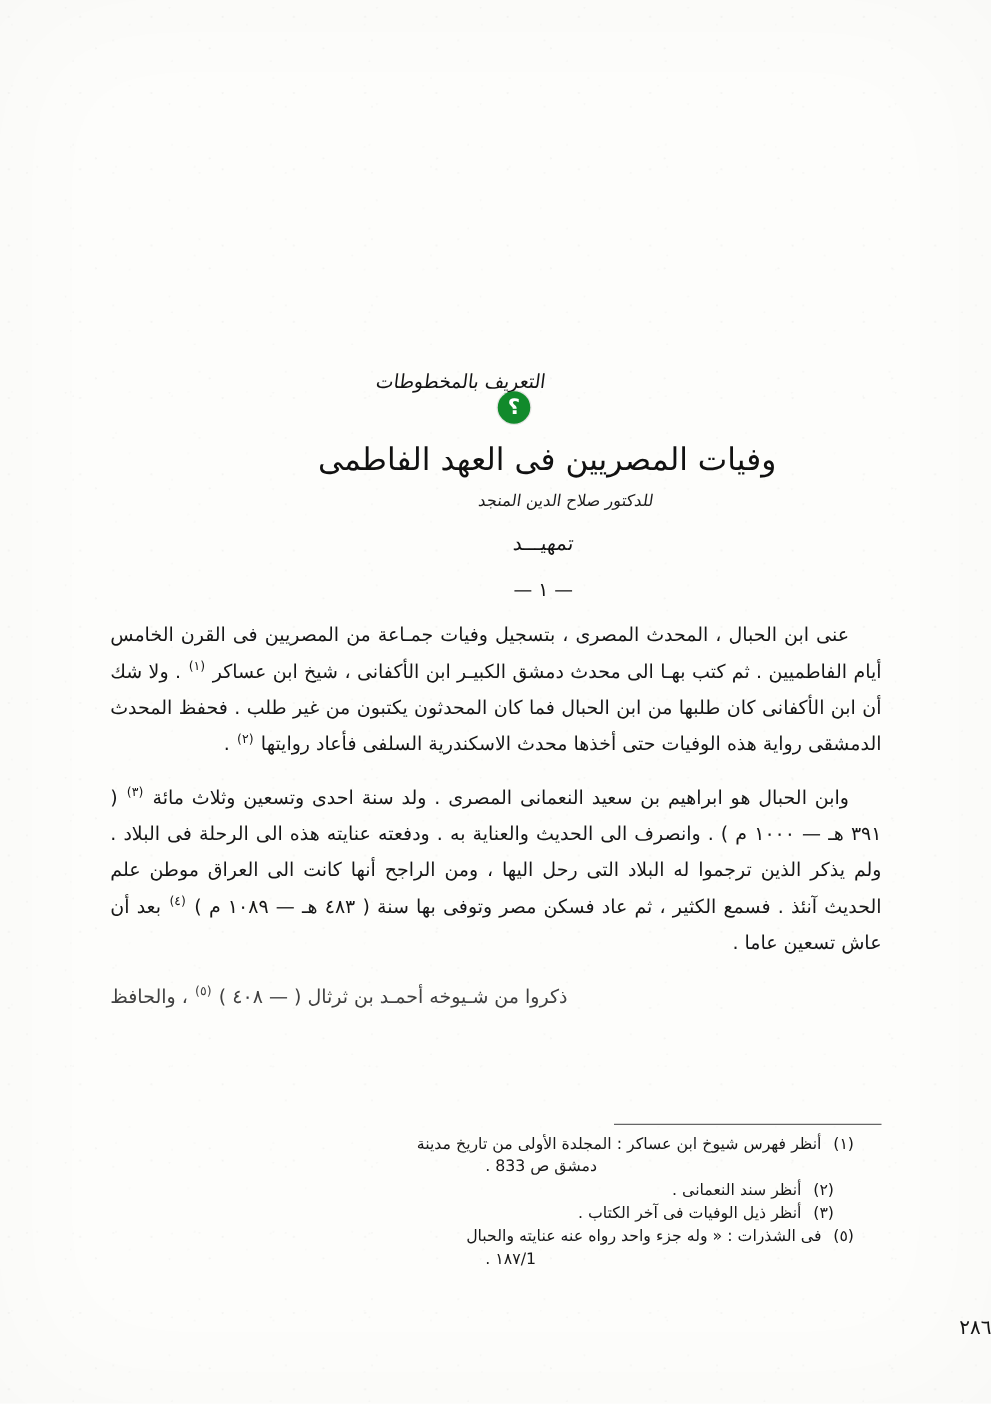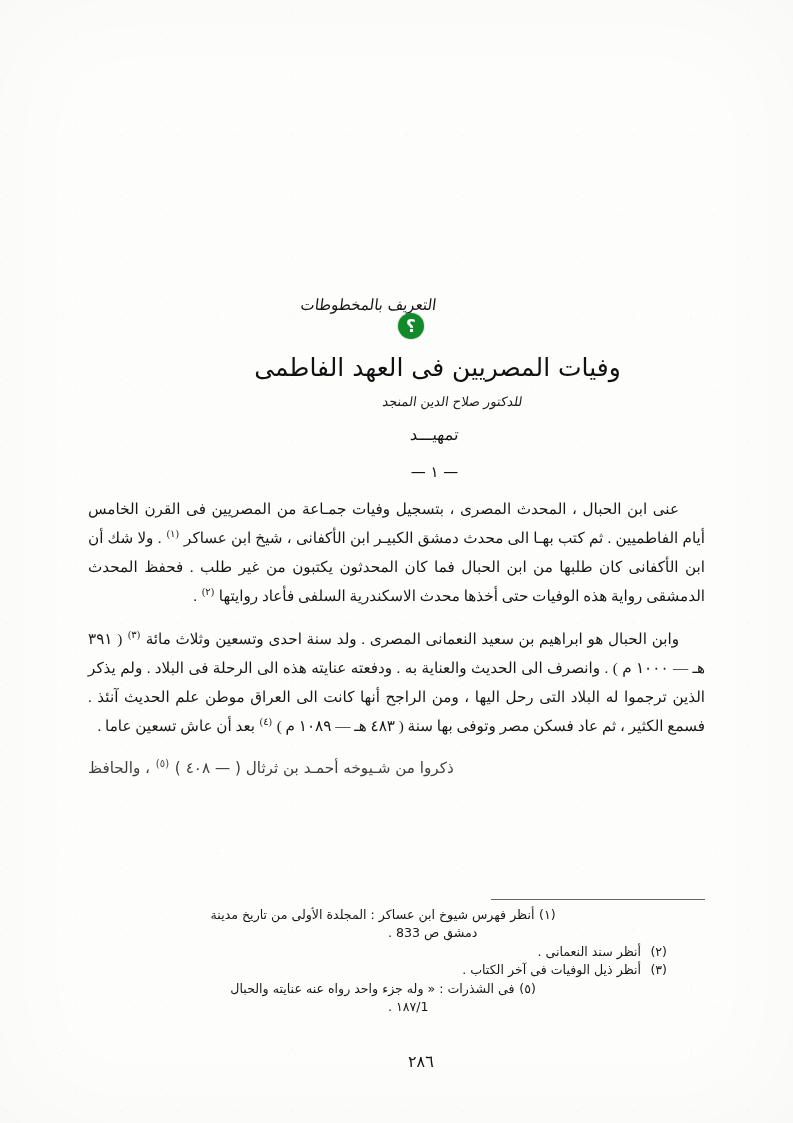--- a/index.html
+++ b/index.html
@@ -134,7 +134,6 @@
     text-align-last: right;
     color: #161616;
     letter-spacing: .1px;
-    font-family: Liberation Serif, serif;
   }
 
   .para.indent {

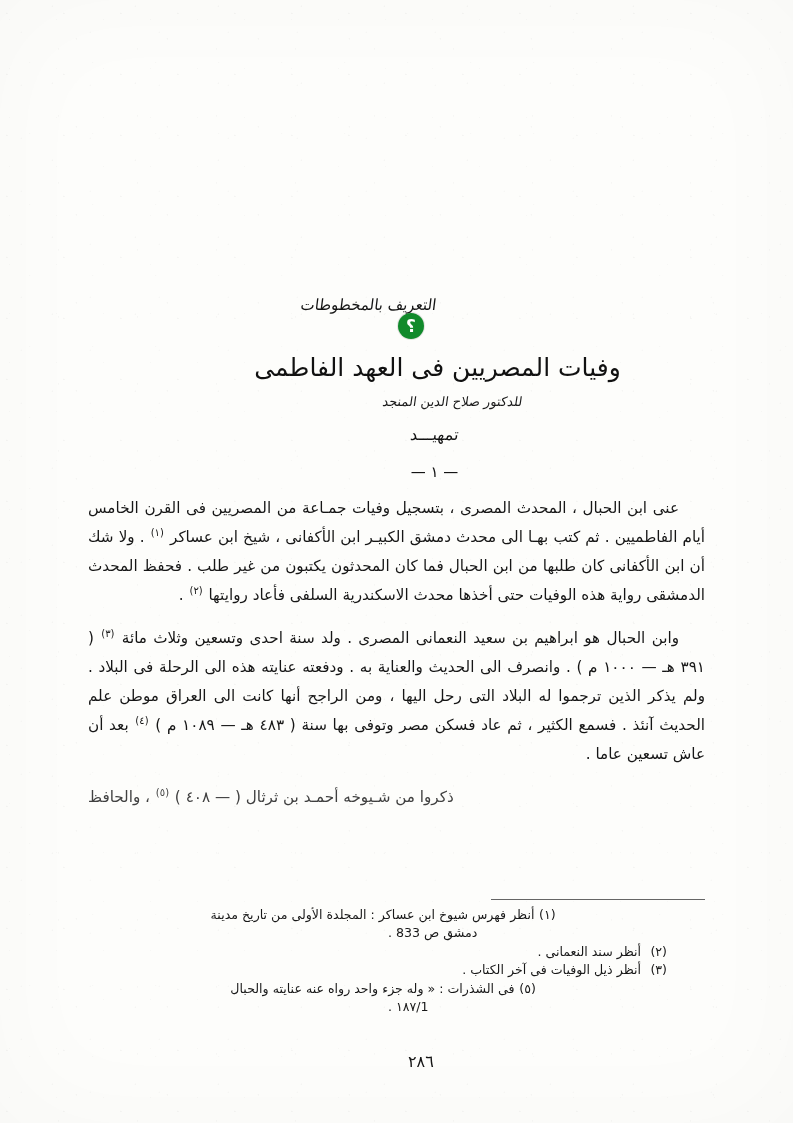--- a/index.html
+++ b/index.html
@@ -185,7 +185,7 @@
     display: inline-block;
     min-width: 26px;
   }
-  .footnote.fn-indent-1 { padding-right: 22px; text-align: center; }
+  .footnote.fn-indent-1 { padding-right: 22px; }
   .footnote.fn-indent-2 { padding-right: 38px; }
   .footnote.fn-indent-3 { padding-right: 30px; }
   .footnote.fn-cont-b   { padding-right: 0; text-align: left; padding-left: 300px; }

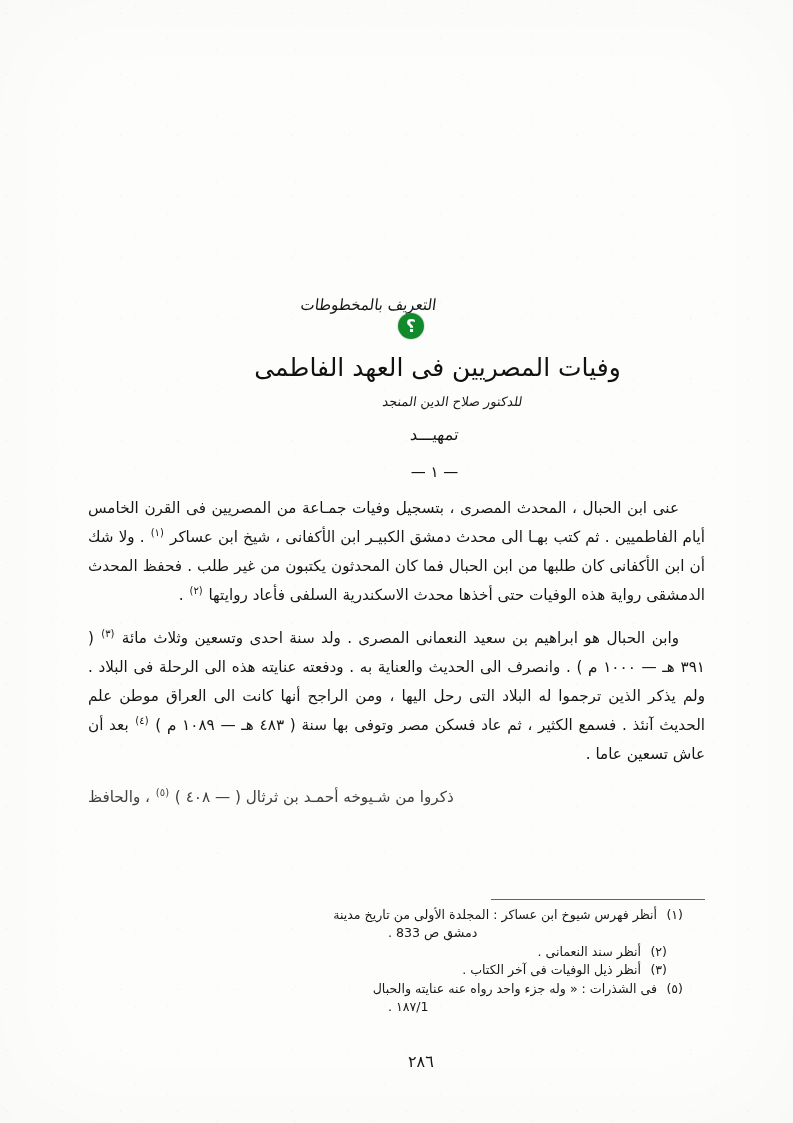--- a/index.html
+++ b/index.html
@@ -196,7 +196,7 @@
     top: 1052px;
     left: 0;
     right: 0;
-    text-align: left;
+    text-align: right;
     font-size: 16px;
     color: #141414;
     letter-spacing: 1px;

